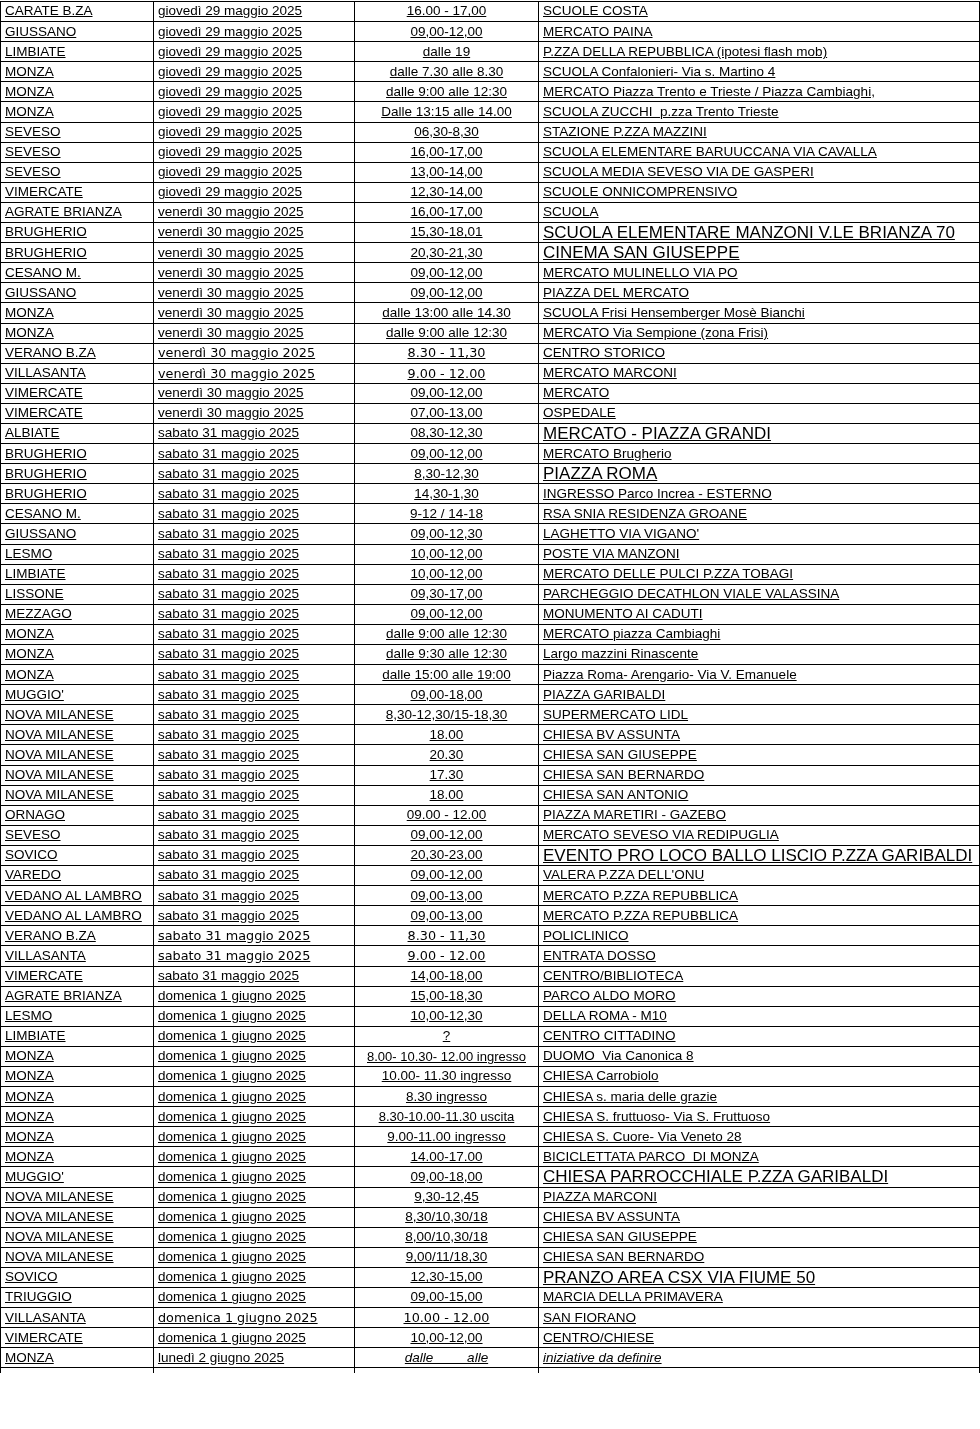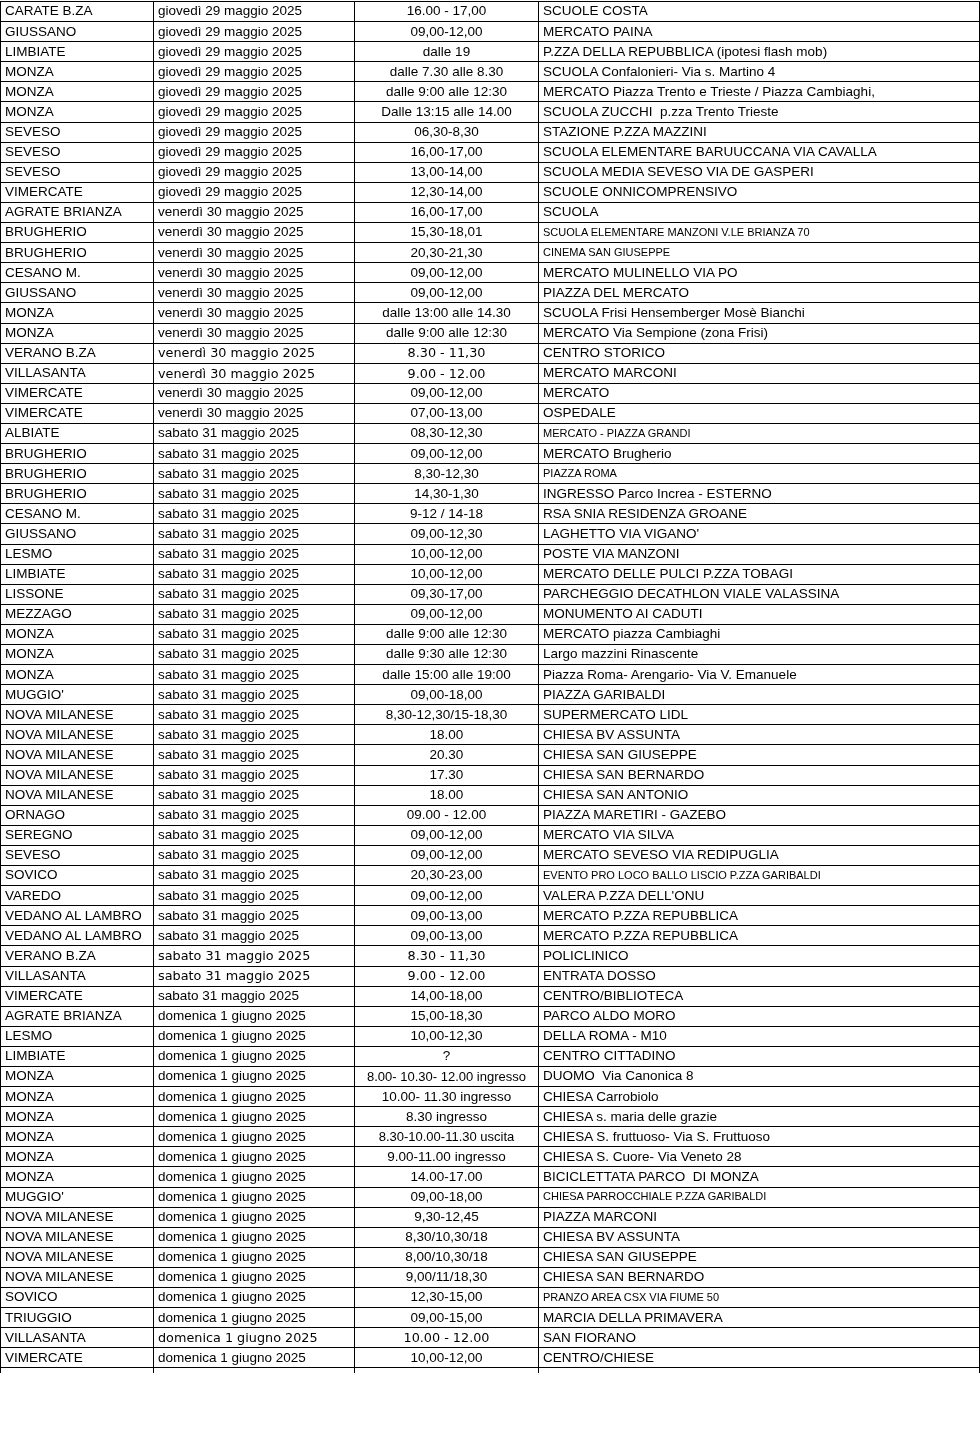--- a/index.html
+++ b/index.html
@@ -13,6 +13,7 @@
     background: #ffffff;
     box-sizing: border-box;
     padding-top: 1px;
+    text-decoration: underline;
   }
   table.events {
     border-collapse: collapse;

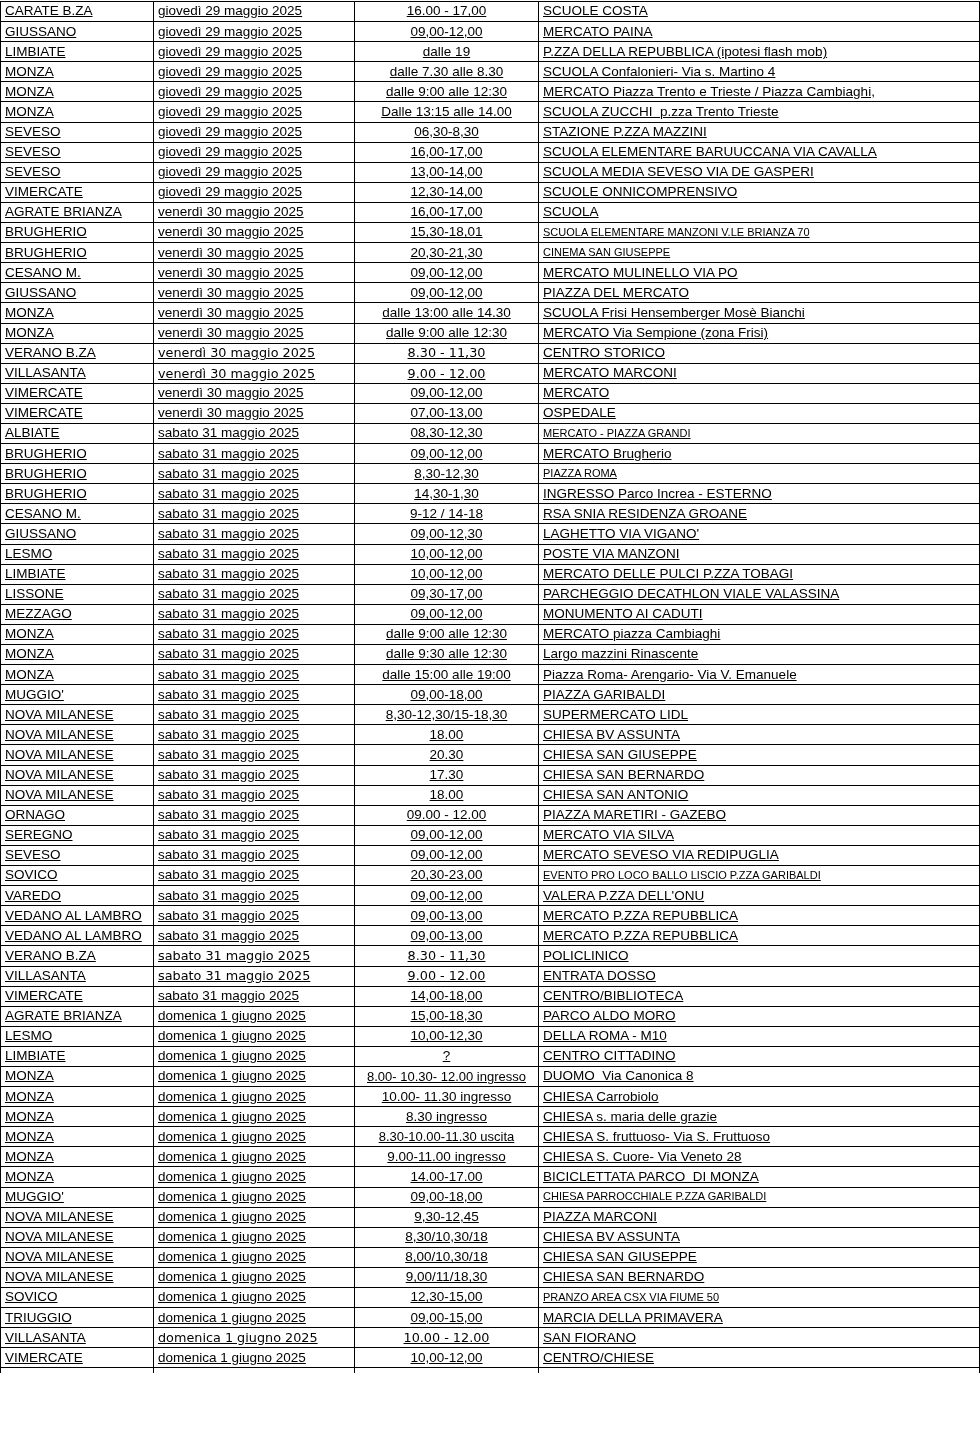--- a/index.html
+++ b/index.html
@@ -41,7 +41,7 @@
   td.date { text-align: left; }
   td.time { text-align: center; }
   td.location { text-align: left; }
-  td.small { font-size: 11px; }
+  td.small { font-size: 17px; }
   td.tsmall { font-size: 13px; }
   td.alt { font-family: "DejaVu Sans", sans-serif; font-size: 12.8px; }
   td.italic { font-style: italic; margin-left: 48px; }

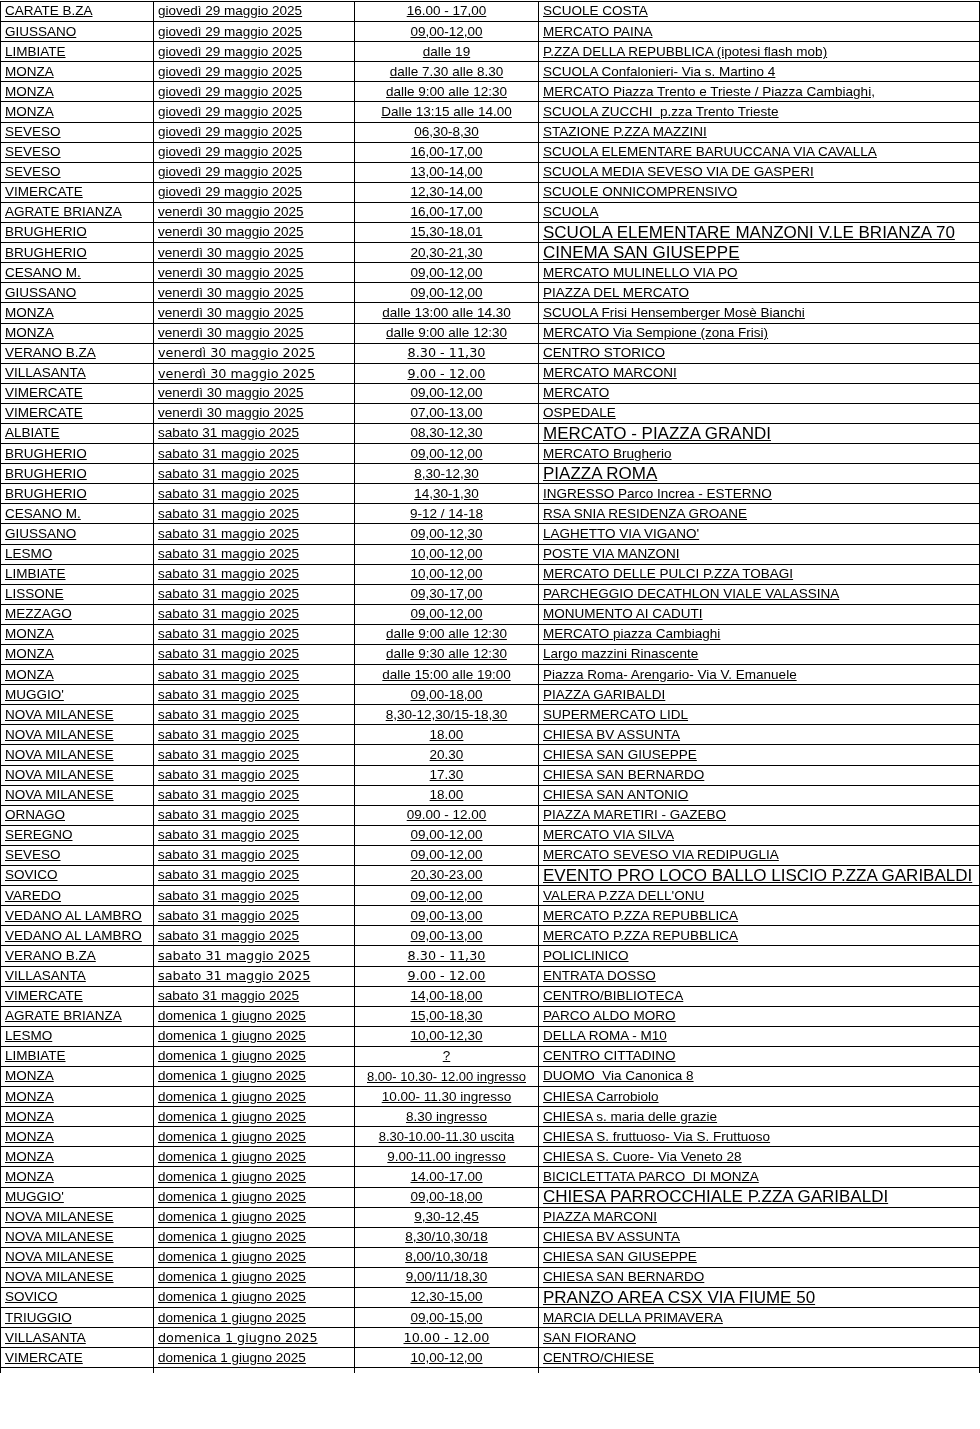--- a/index.html
+++ b/index.html
@@ -305,12 +305,6 @@
           <td class="location">PIAZZA MARETIRI - GAZEBO</td>
         </tr>
         <tr>
-          <td class="city">SEREGNO</td>
-          <td class="date">sabato 31 maggio 2025</td>
-          <td class="time">09,00-12,00</td>
-          <td class="location">MERCATO VIA SILVA</td>
-        </tr>
-        <tr>
           <td class="city">SEVESO</td>
           <td class="date">sabato 31 maggio 2025</td>
           <td class="time">09,00-12,00</td>

